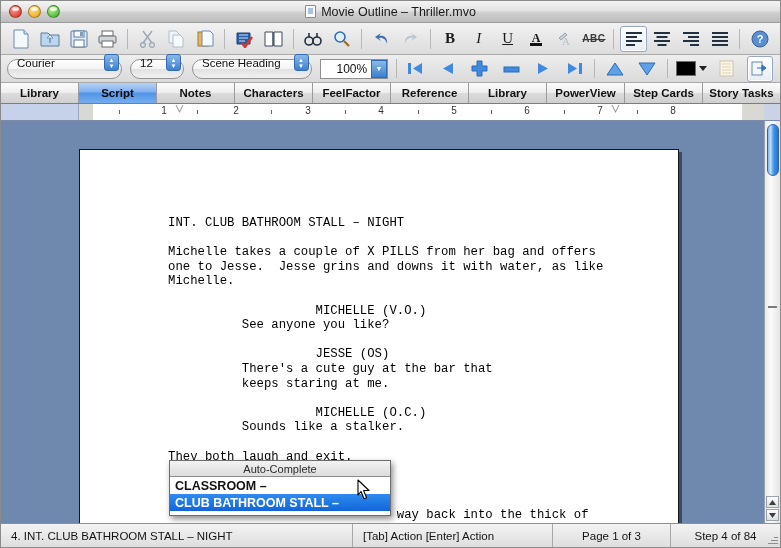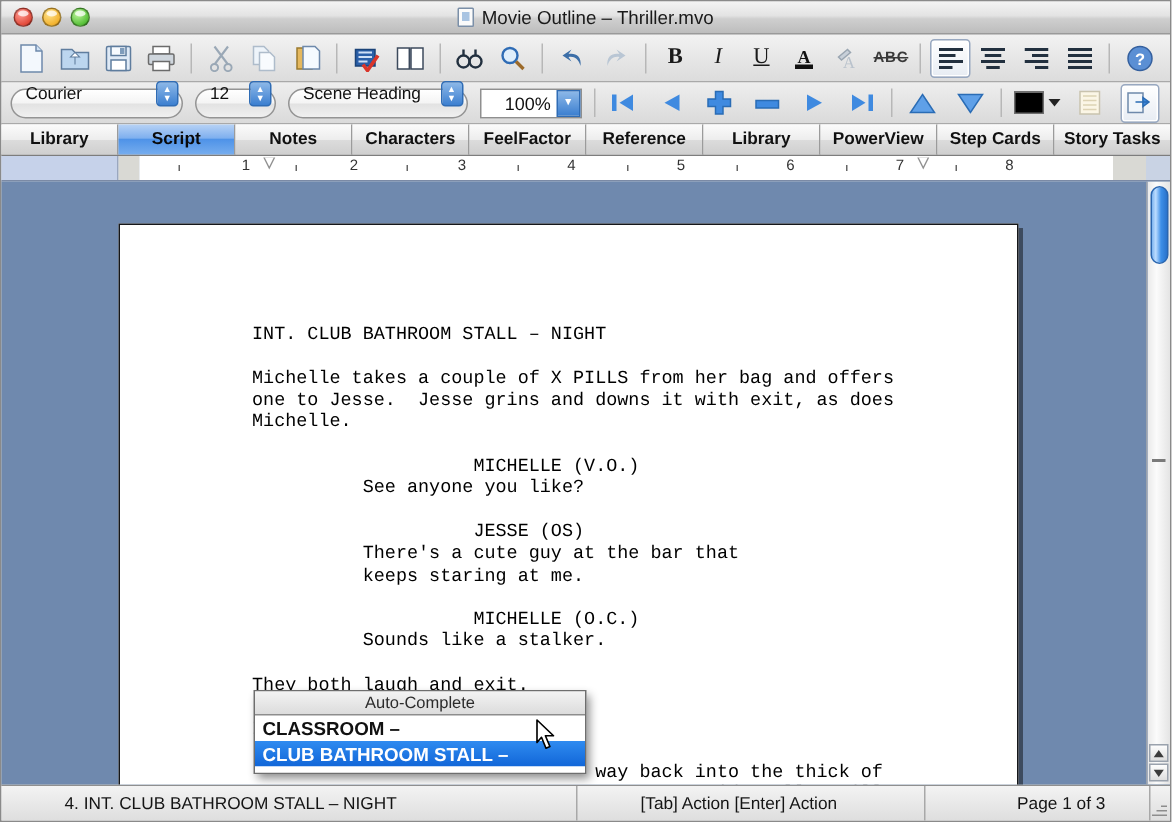--- a/index.html
+++ b/index.html
@@ -629,7 +629,7 @@
     <div class="page">
       <div class="script"><span>INT. CLUB BATHROOM STALL – NIGHT</span>
 <span class="blank"></span><span>Michelle takes a couple of X PILLS from her bag and offers</span>
-<span>one to Jesse.  Jesse grins and downs it with exit, as does</span>
+<span>one to Jesse.  Jesse grins and downs it with water, as like</span>
 <span>Michelle.</span>
 <span class="blank"></span><span>                    MICHELLE (V.O.)</span>
 <span>          See anyone you like?</span>

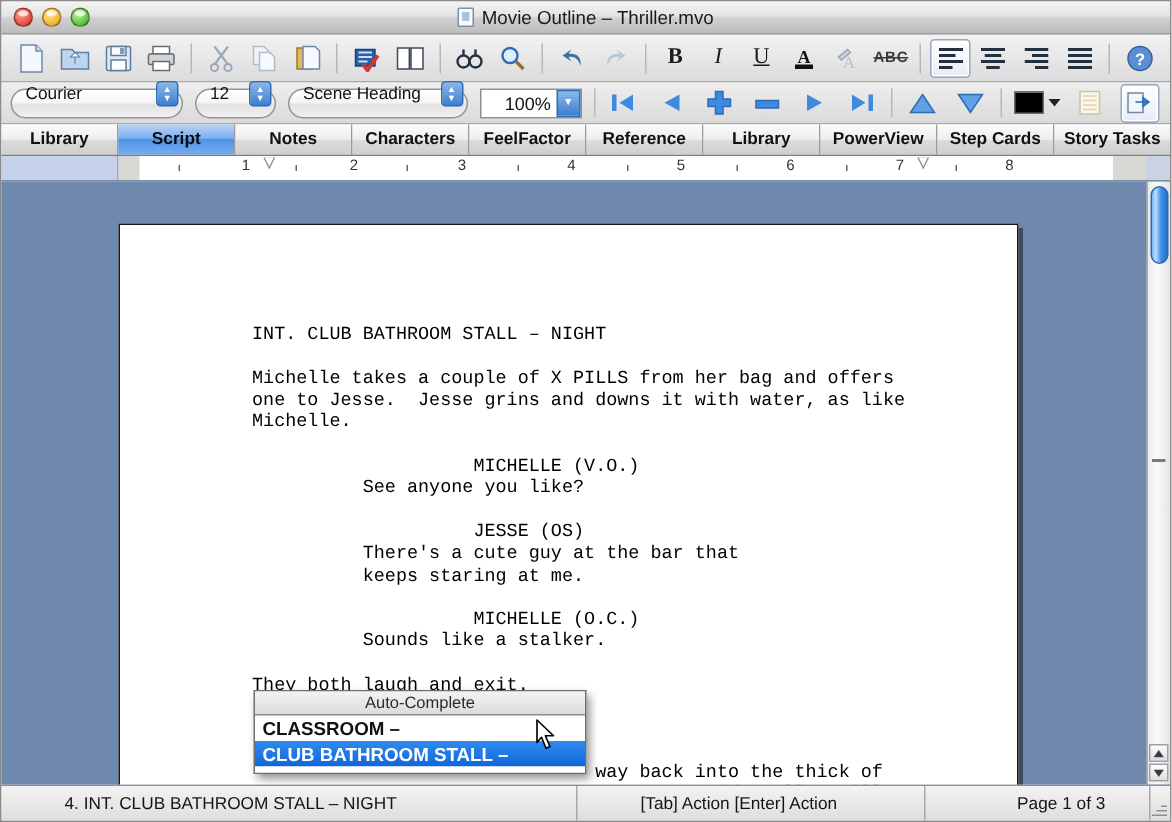--- a/index.html
+++ b/index.html
@@ -266,7 +266,7 @@
     display: flex; align-items: stretch;
     font-size: 11.5px; color: #141414;
   }
-  .st-cell { display: flex; align-items: center; padding: 0 10px; border-right: 1px solid #a8a8a8; margin-left: 32px; }
+  .st-cell { display: flex; align-items: center; padding: 0 10px; border-right: 1px solid #a8a8a8; }
   .st-scene { flex: 0 0 352px; }
   .st-keys  { flex: 0 0 200px; justify-content: flex-start; }
   .st-page  { flex: 0 0 118px; justify-content: center; }

